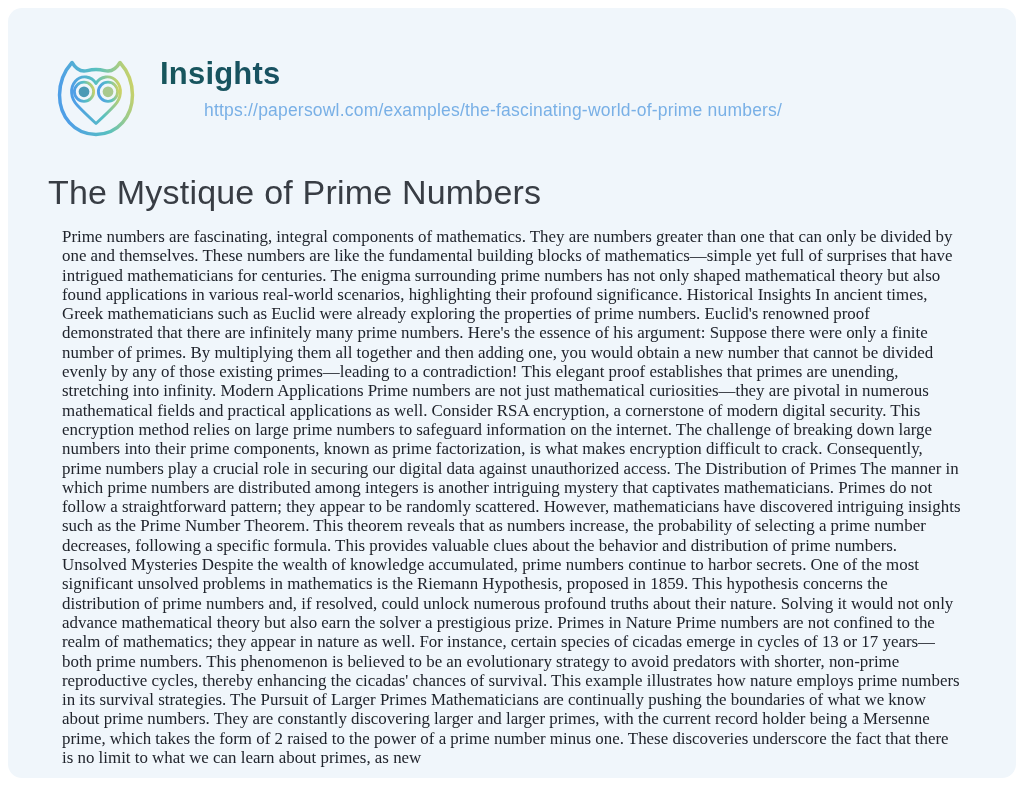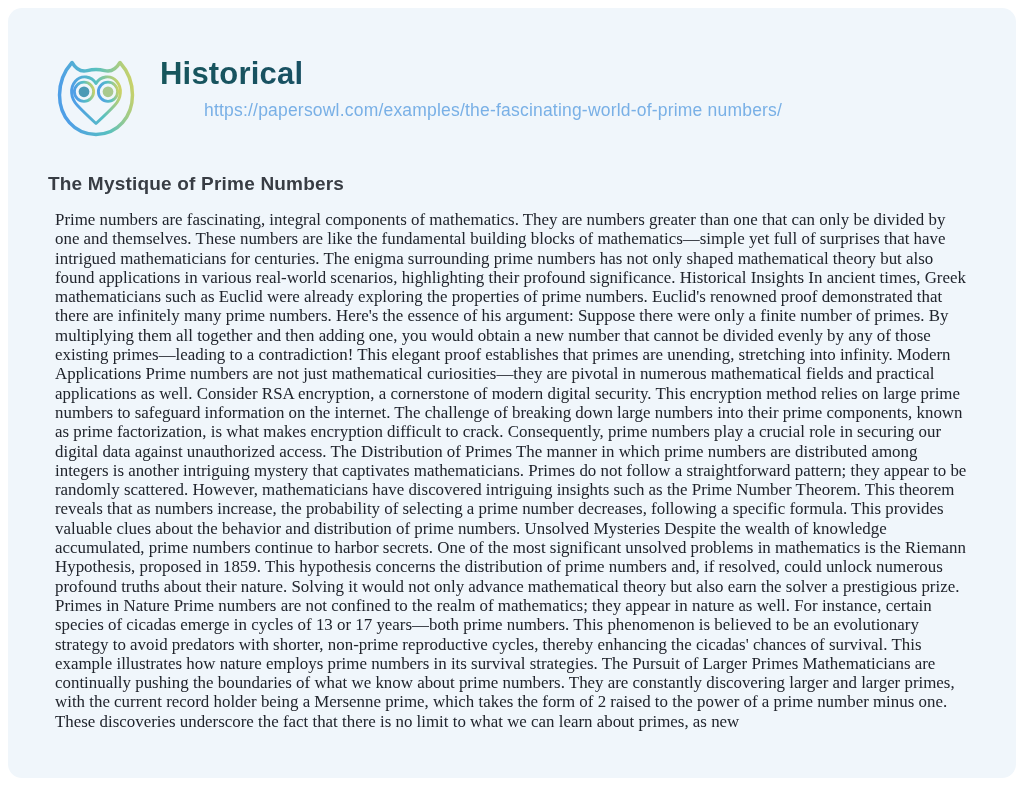--- a/index.html
+++ b/index.html
@@ -98,7 +98,7 @@
       </svg>
     </div>
     <div class="brand-block">
-      <div class="brand-name">Historical</div>
+      <div class="brand-name">Insights</div>
       <div class="source-url">https://papersowl.com/examples/the-fascinating-world-of-prime numbers/</div>
     </div>
   </header>

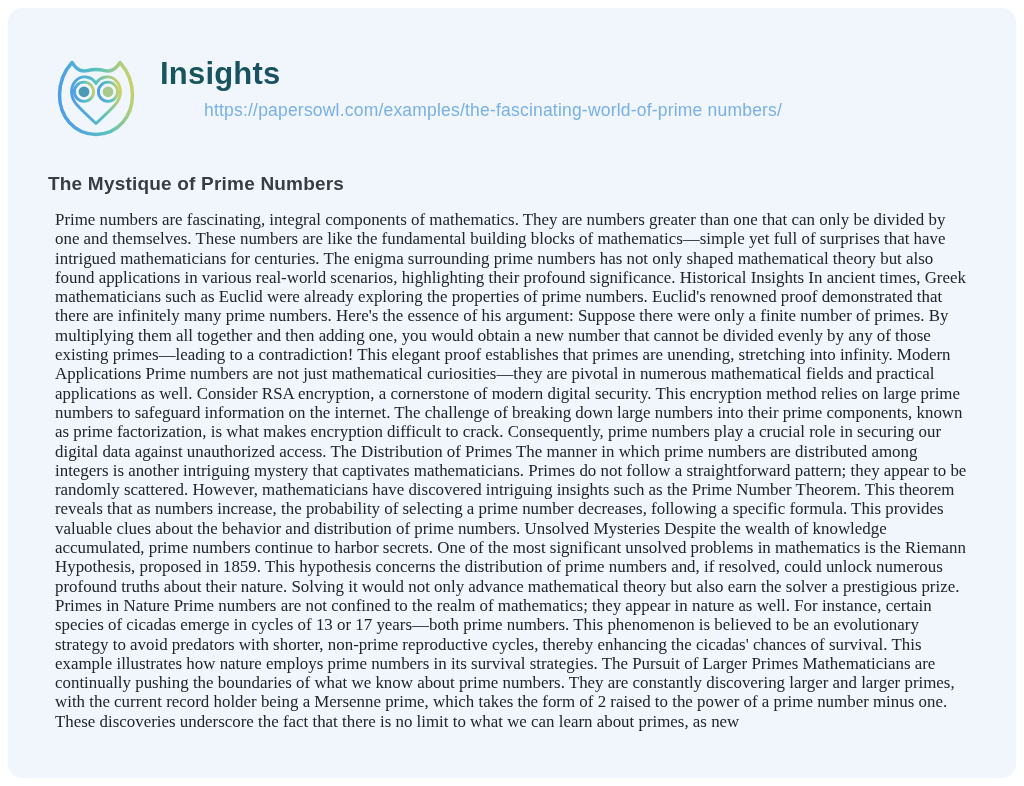--- a/index.html
+++ b/index.html
@@ -53,8 +53,8 @@
     padding: 0 38px 0 40px;
   }
   .article-title {
-    font-size: 19px;
-    font-weight: 700;
+    font-size: 34px;
+    font-weight: 400;
     color: var(--title-text, #383d44);
     margin: 27px 0 15px 0;
     letter-spacing: 0.2px;

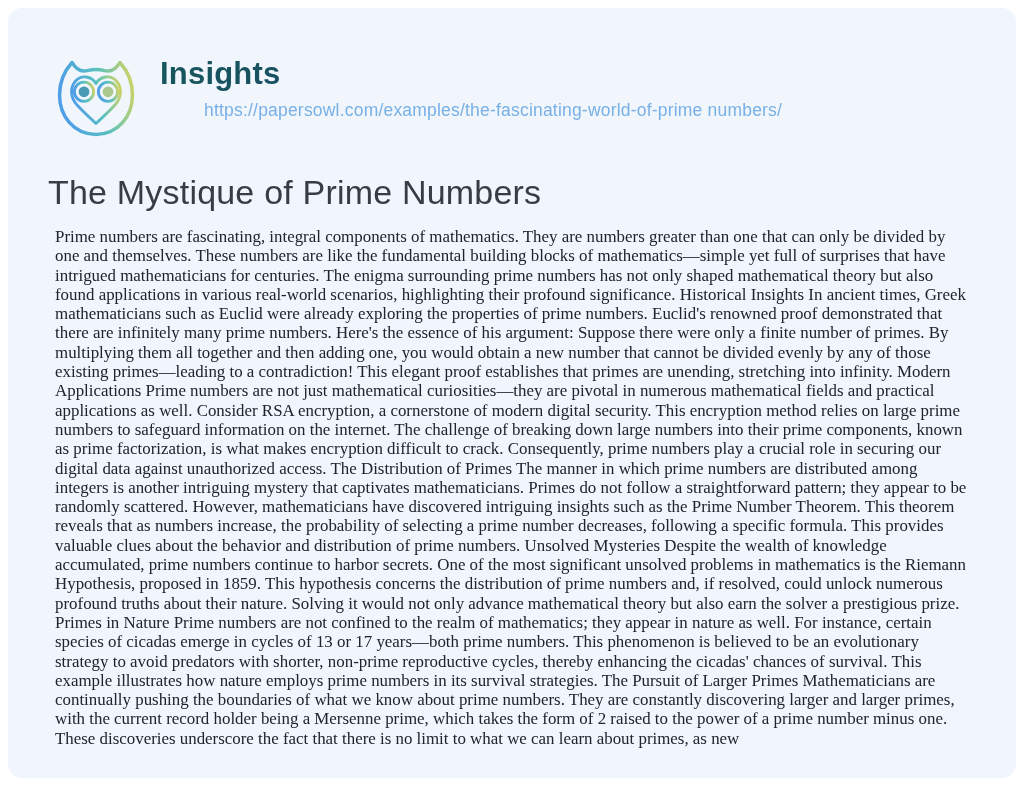--- a/index.html
+++ b/index.html
@@ -64,7 +64,7 @@
     font-size: 16.9px;
     line-height: 19.3px;
     color: var(--body-text, #20242c);
-    margin: 7px;
+    margin: 14px;
     max-width: 938px;
     text-align: left;
   }

